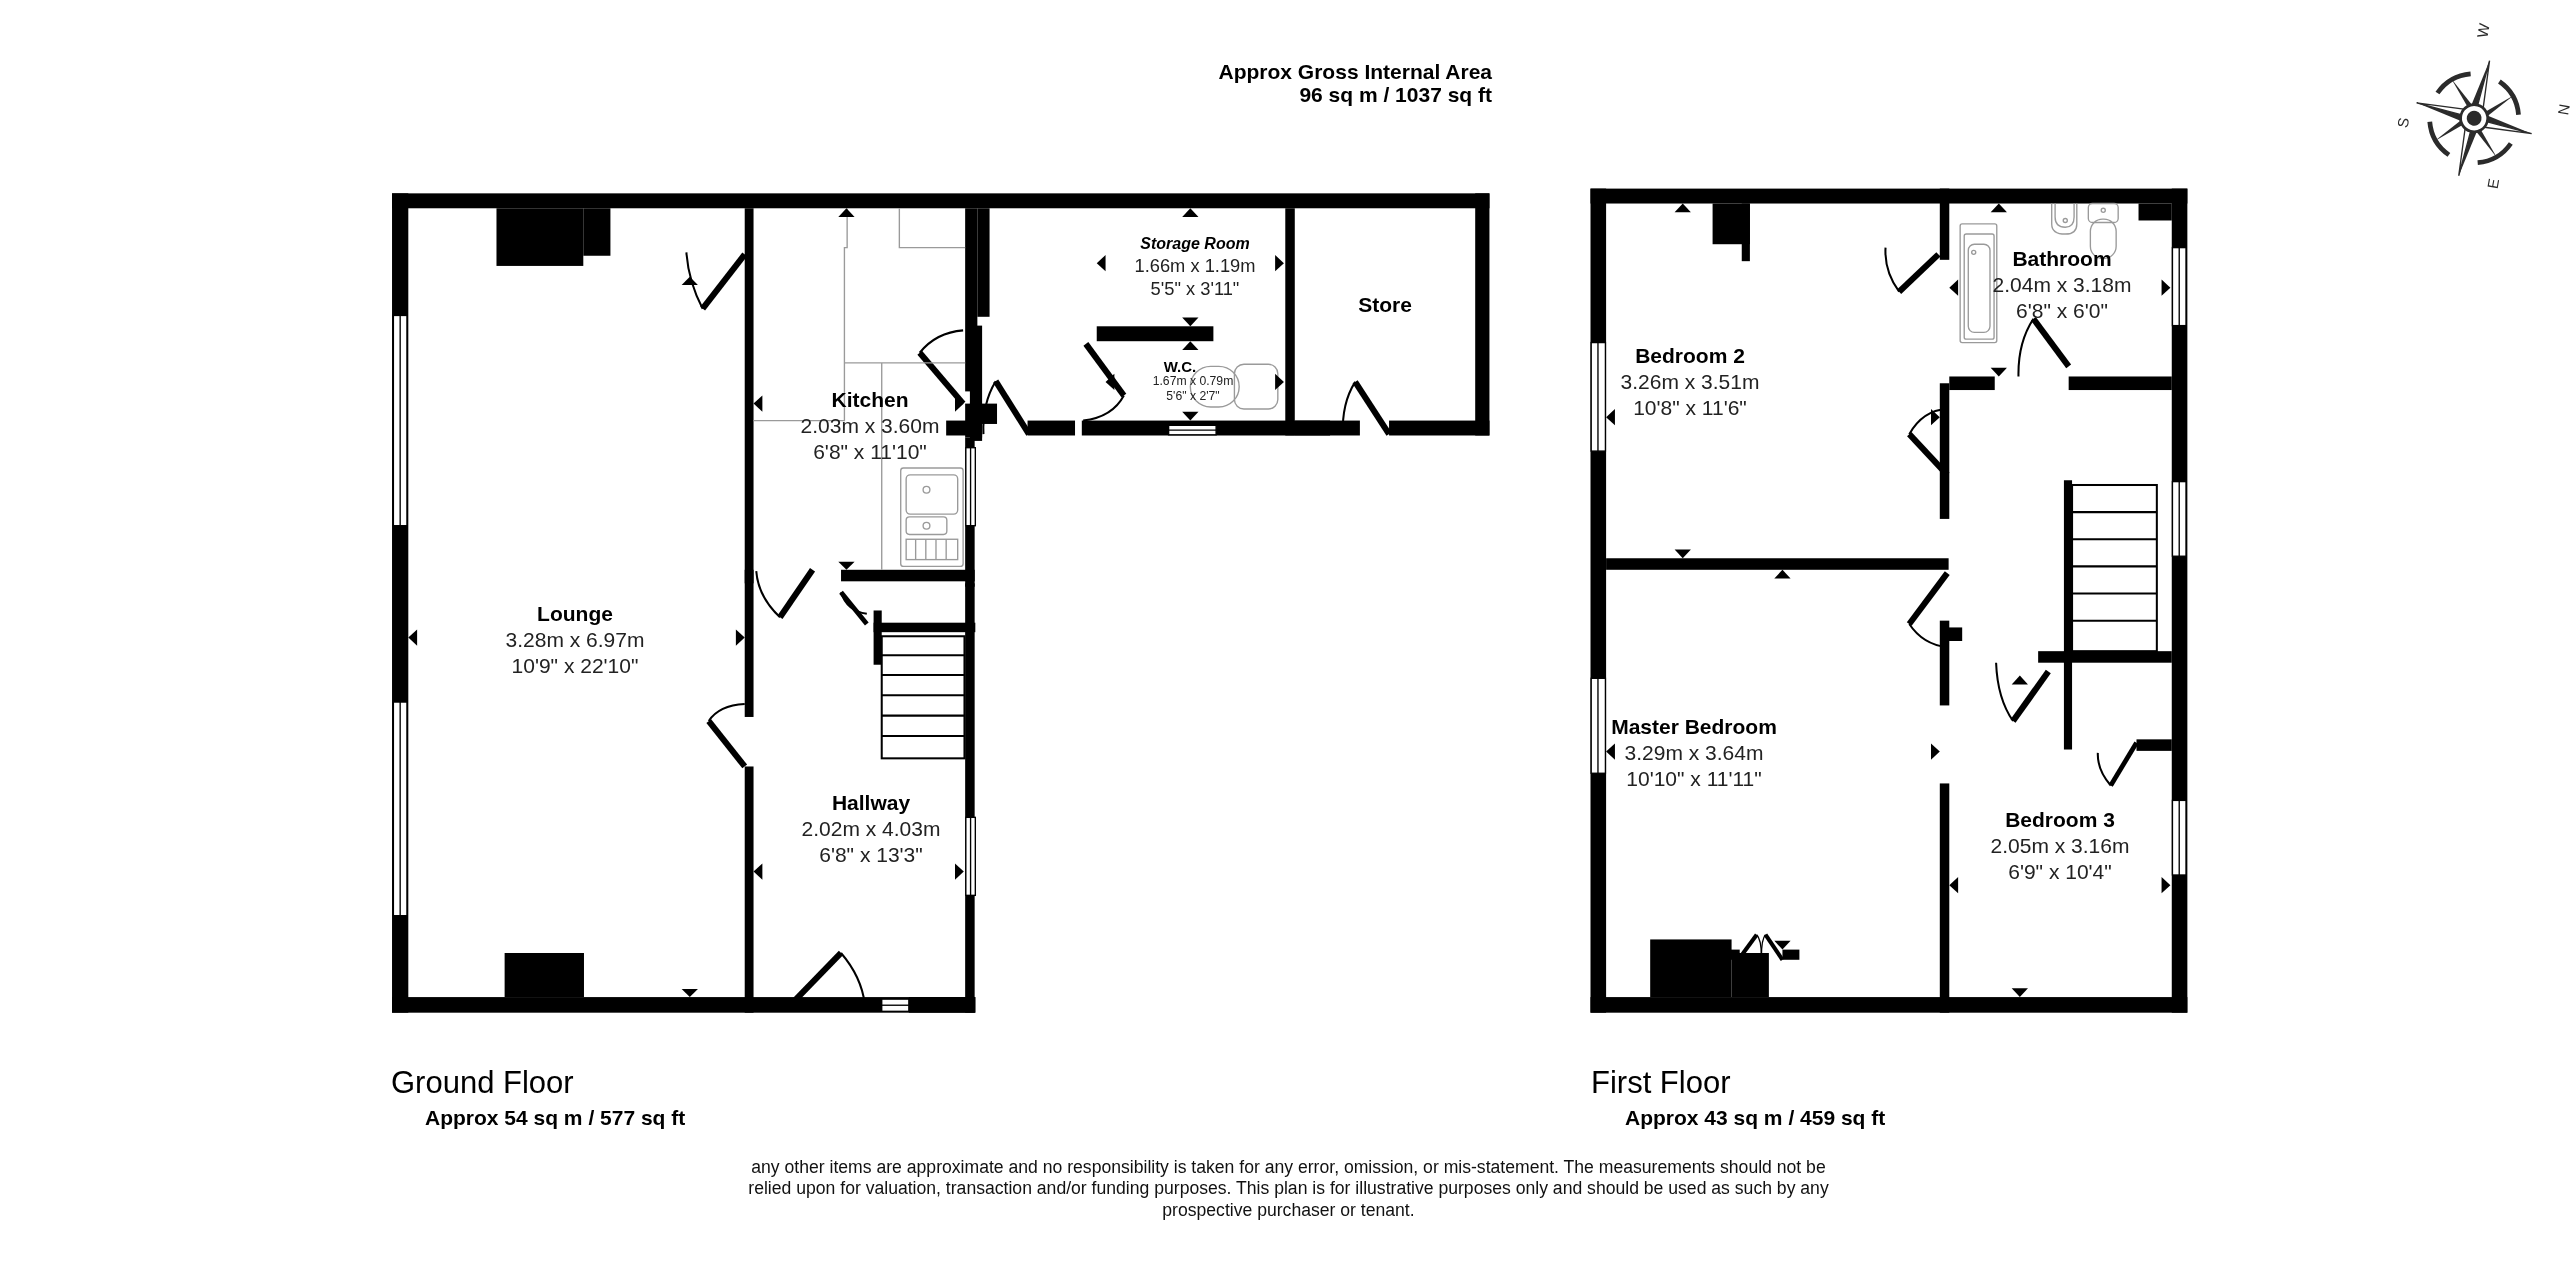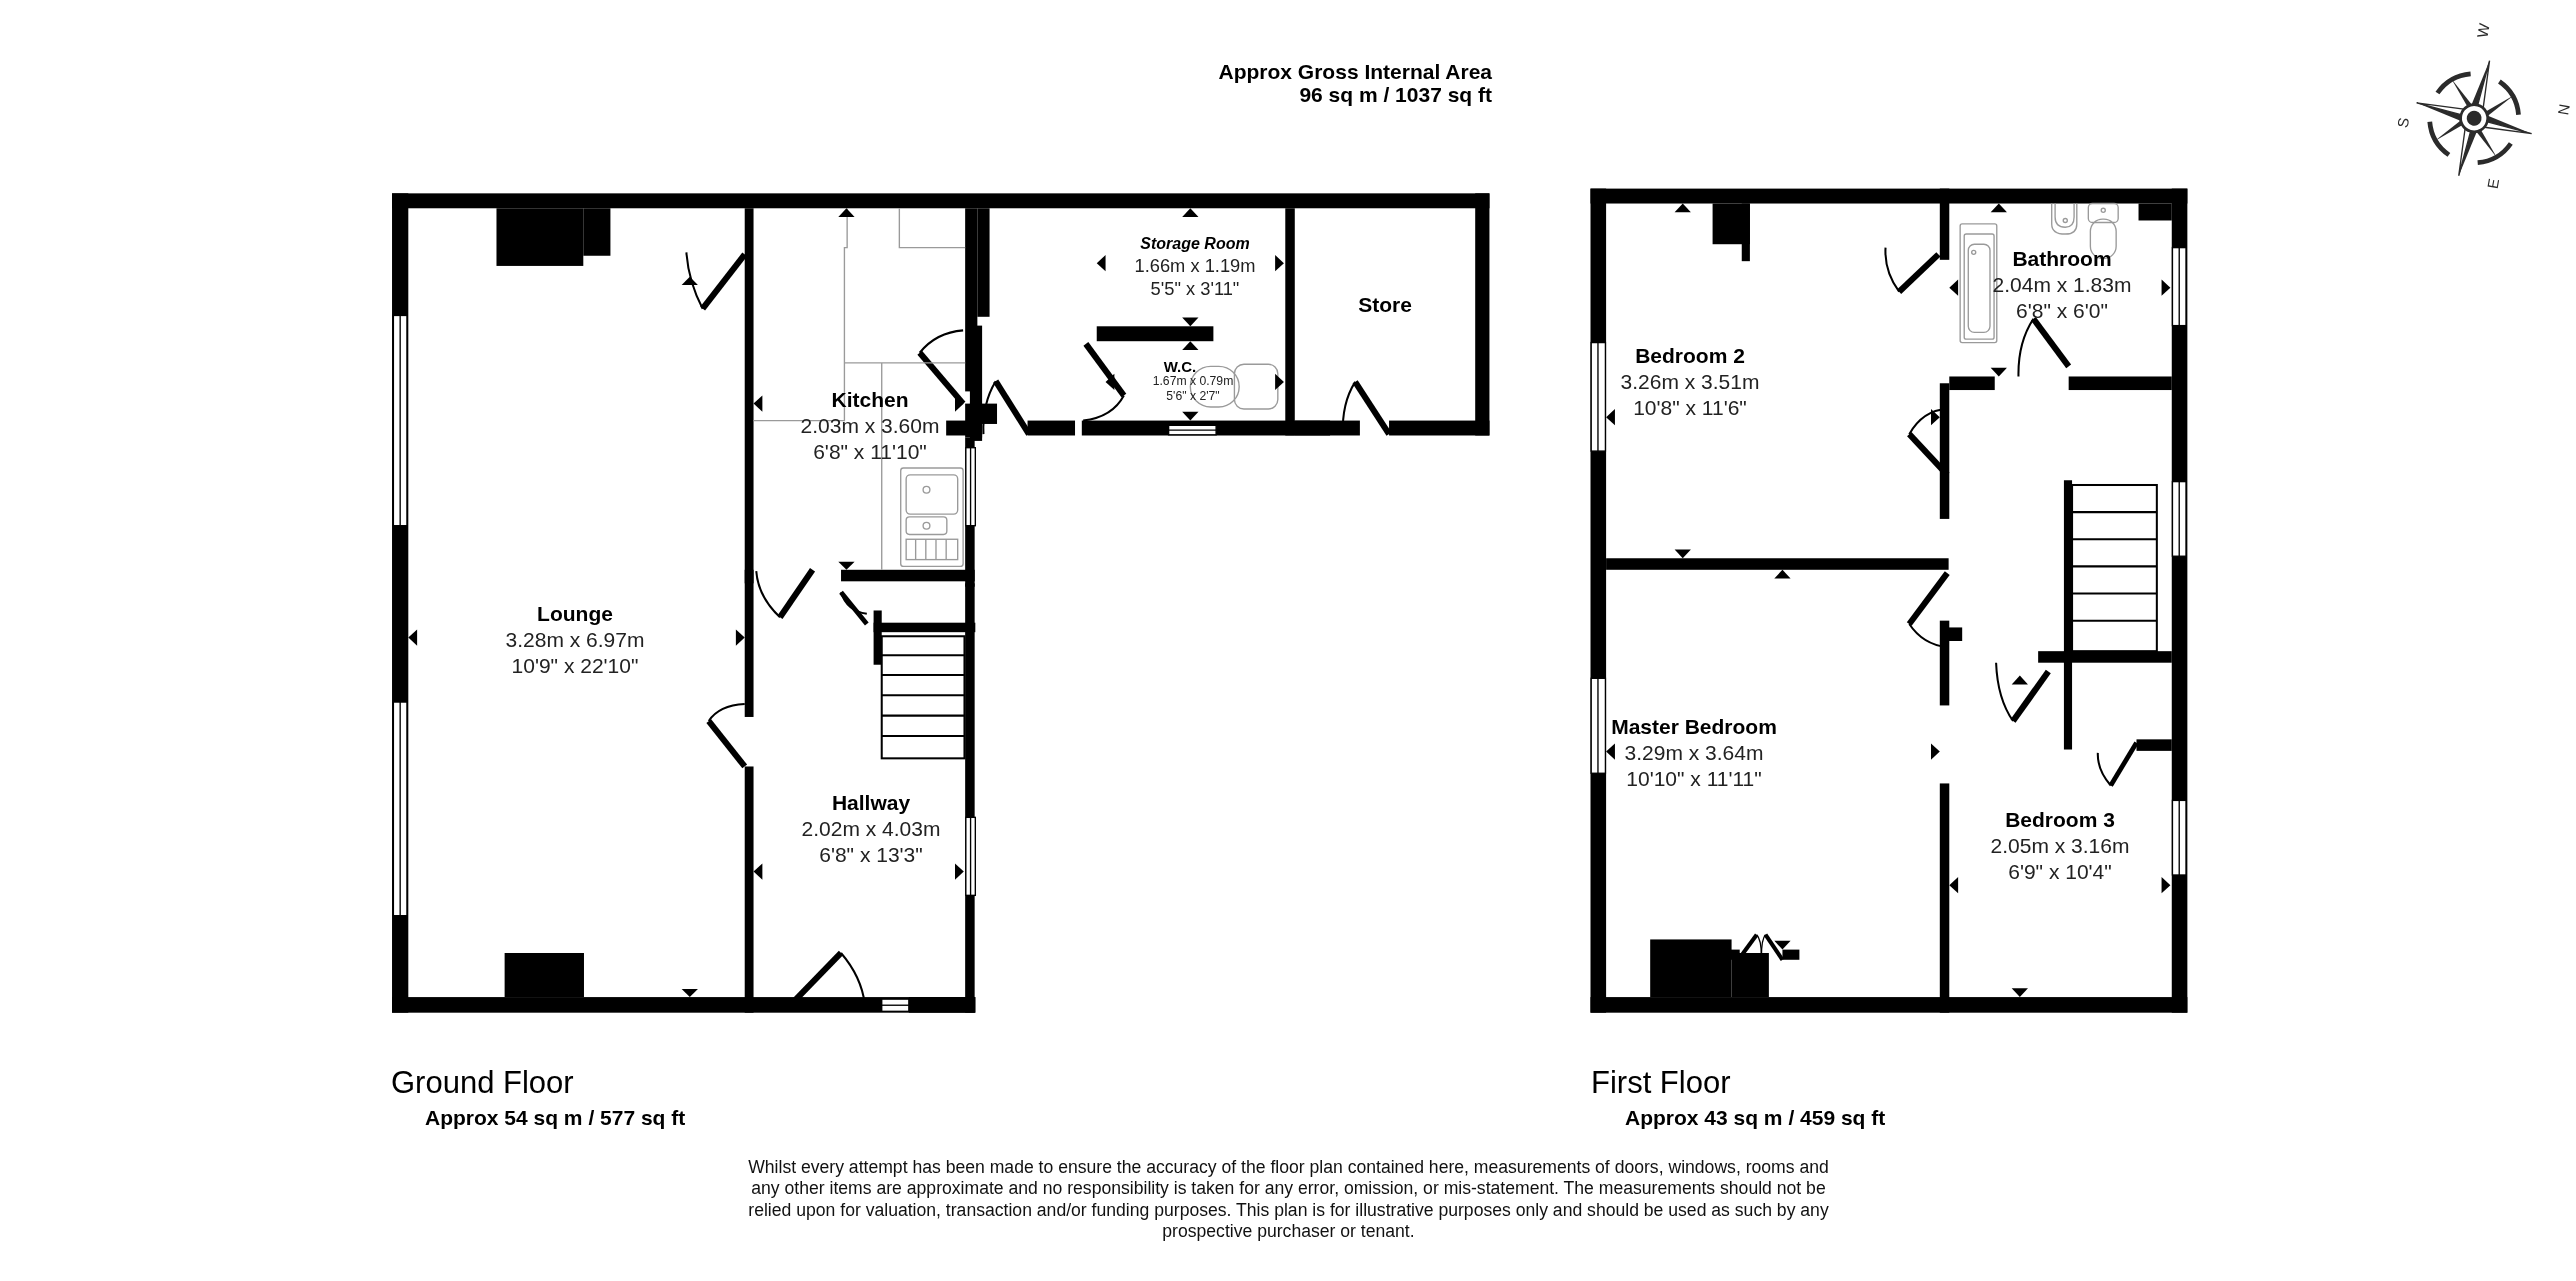--- a/index.html
+++ b/index.html
@@ -342,7 +342,7 @@
 </div>
 <div class="room-label" style="left:2062px;top:246px">
   <div class="room-name">Bathroom</div>
-  <div class="room-dim">2.04m x 1.83m</div>
+  <div class="room-dim">2.04m x 3.18m</div>
   <div class="room-dim">6'8" x 6'0"</div>
 </div>
 <div class="room-label" style="left:1694px;top:714px">

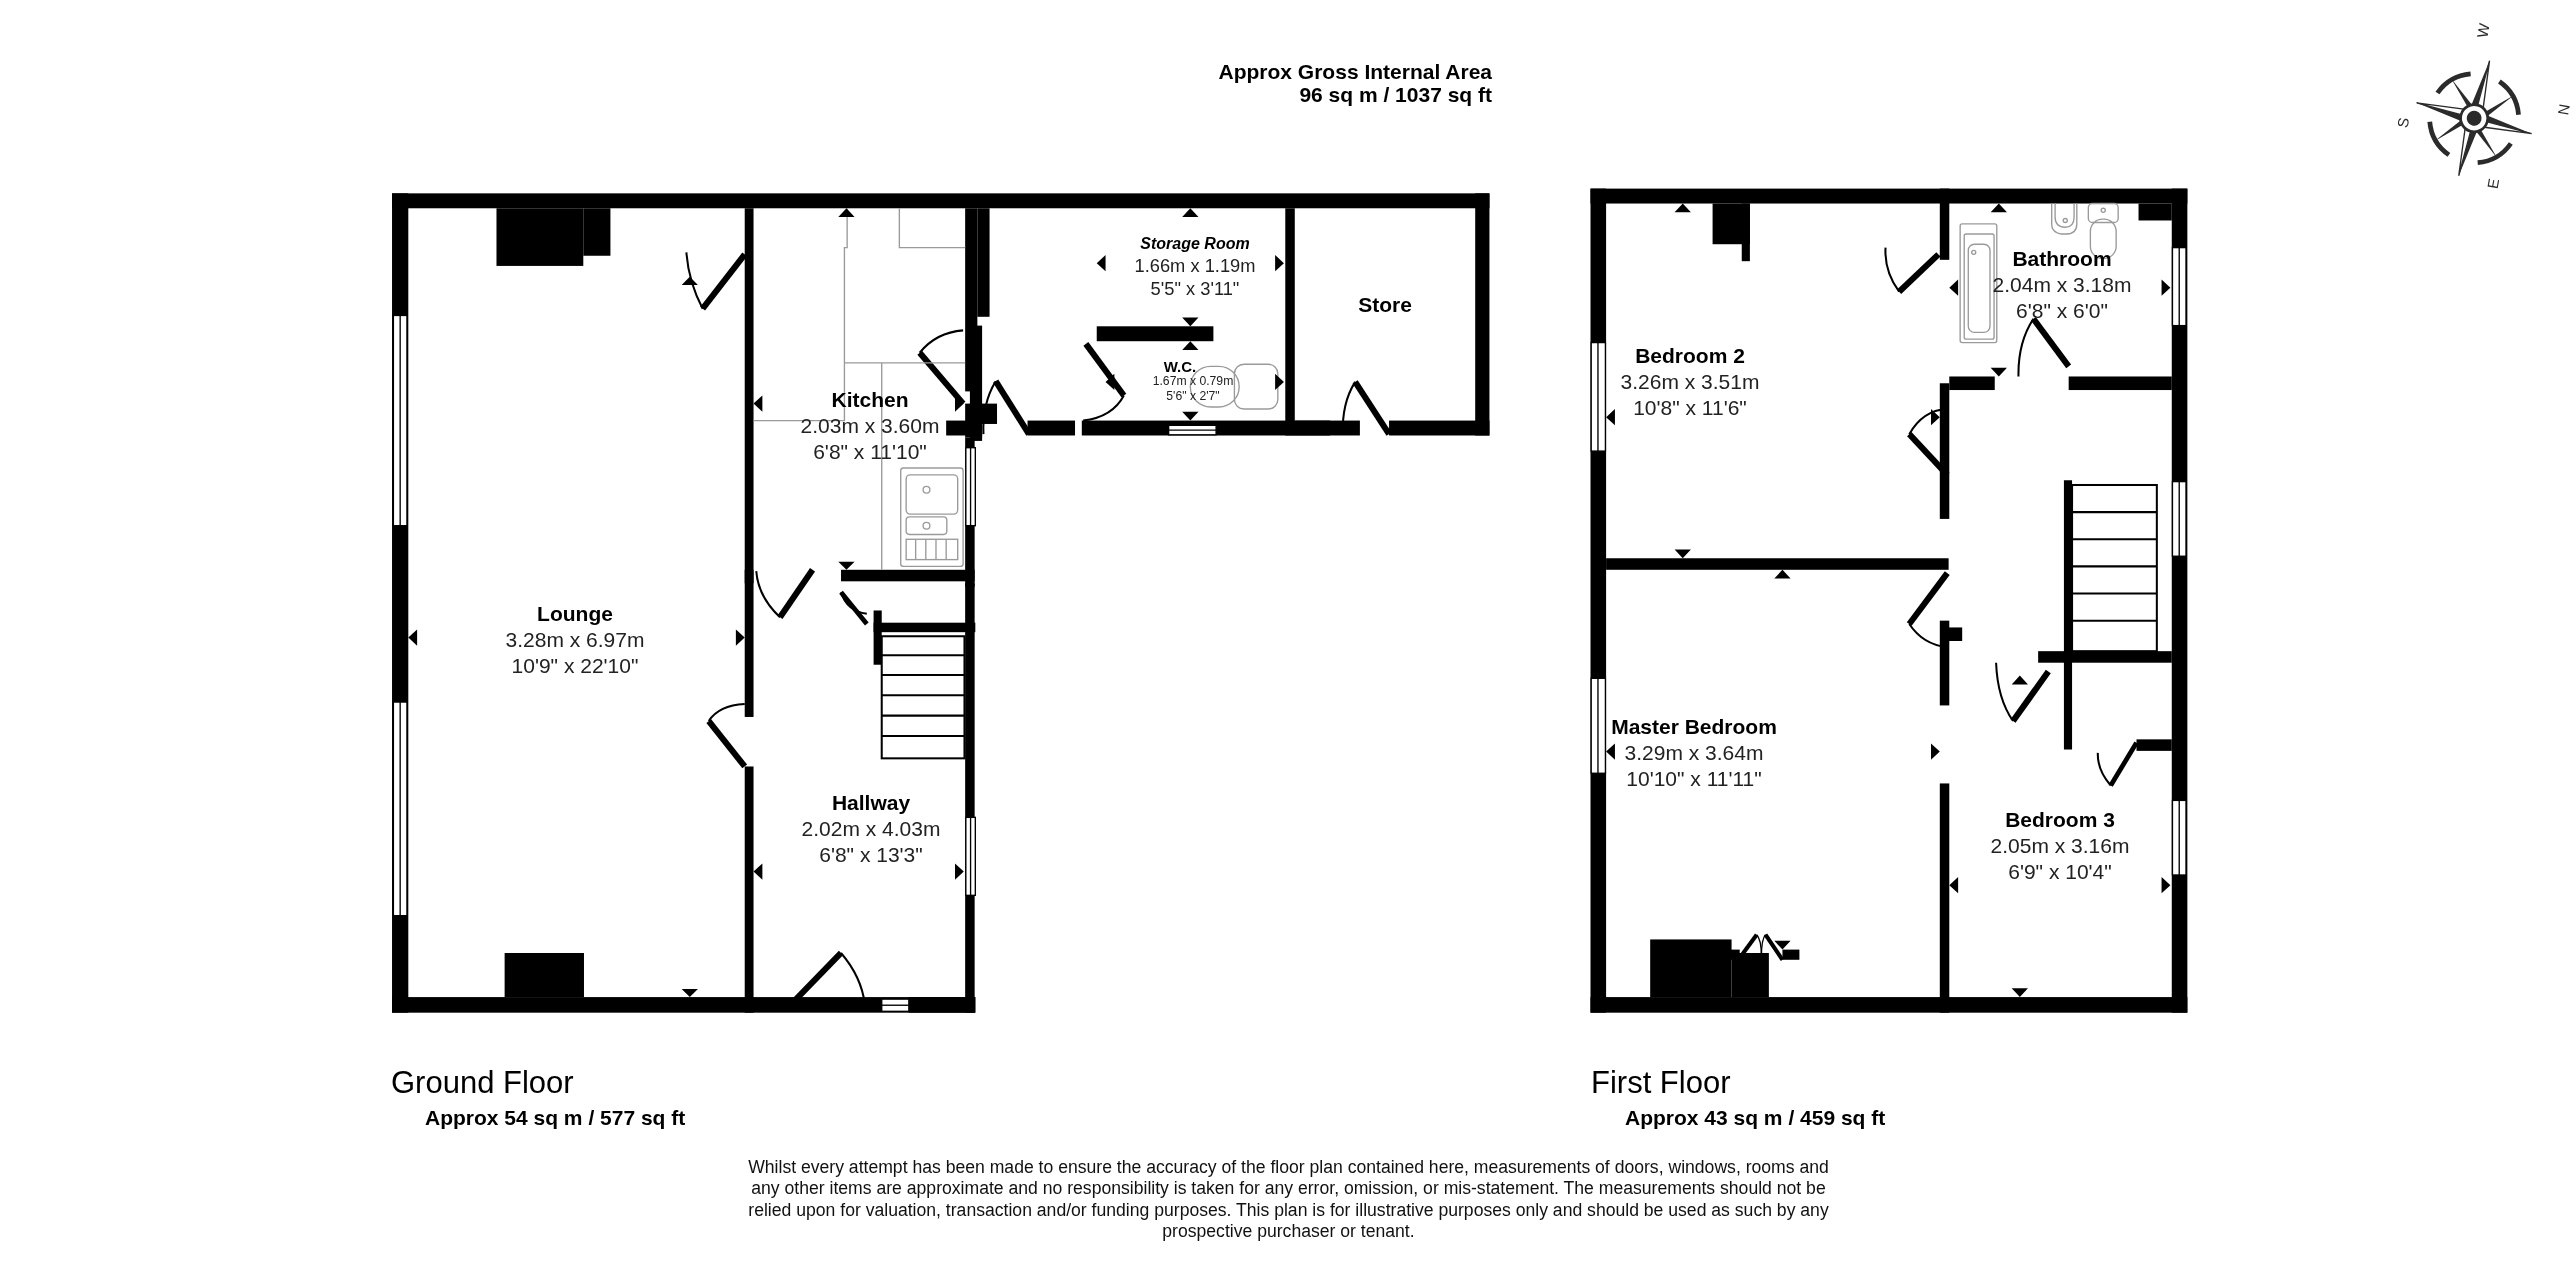--- a/index.html
+++ b/index.html
@@ -366,7 +366,6 @@
 </div>
 
 <div class="abs disclaimer">
-  <div>Whilst every attempt has been made to ensure the accuracy of the floor plan contained here, measurements of doors, windows, rooms and</div>
   <div>any other items are approximate and no responsibility is taken for any error, omission, or mis-statement. The measurements should not be</div>
   <div>relied upon for valuation, transaction and/or funding purposes. This plan is for illustrative purposes only and should be used as such by any</div>
   <div>prospective purchaser or tenant.</div>

